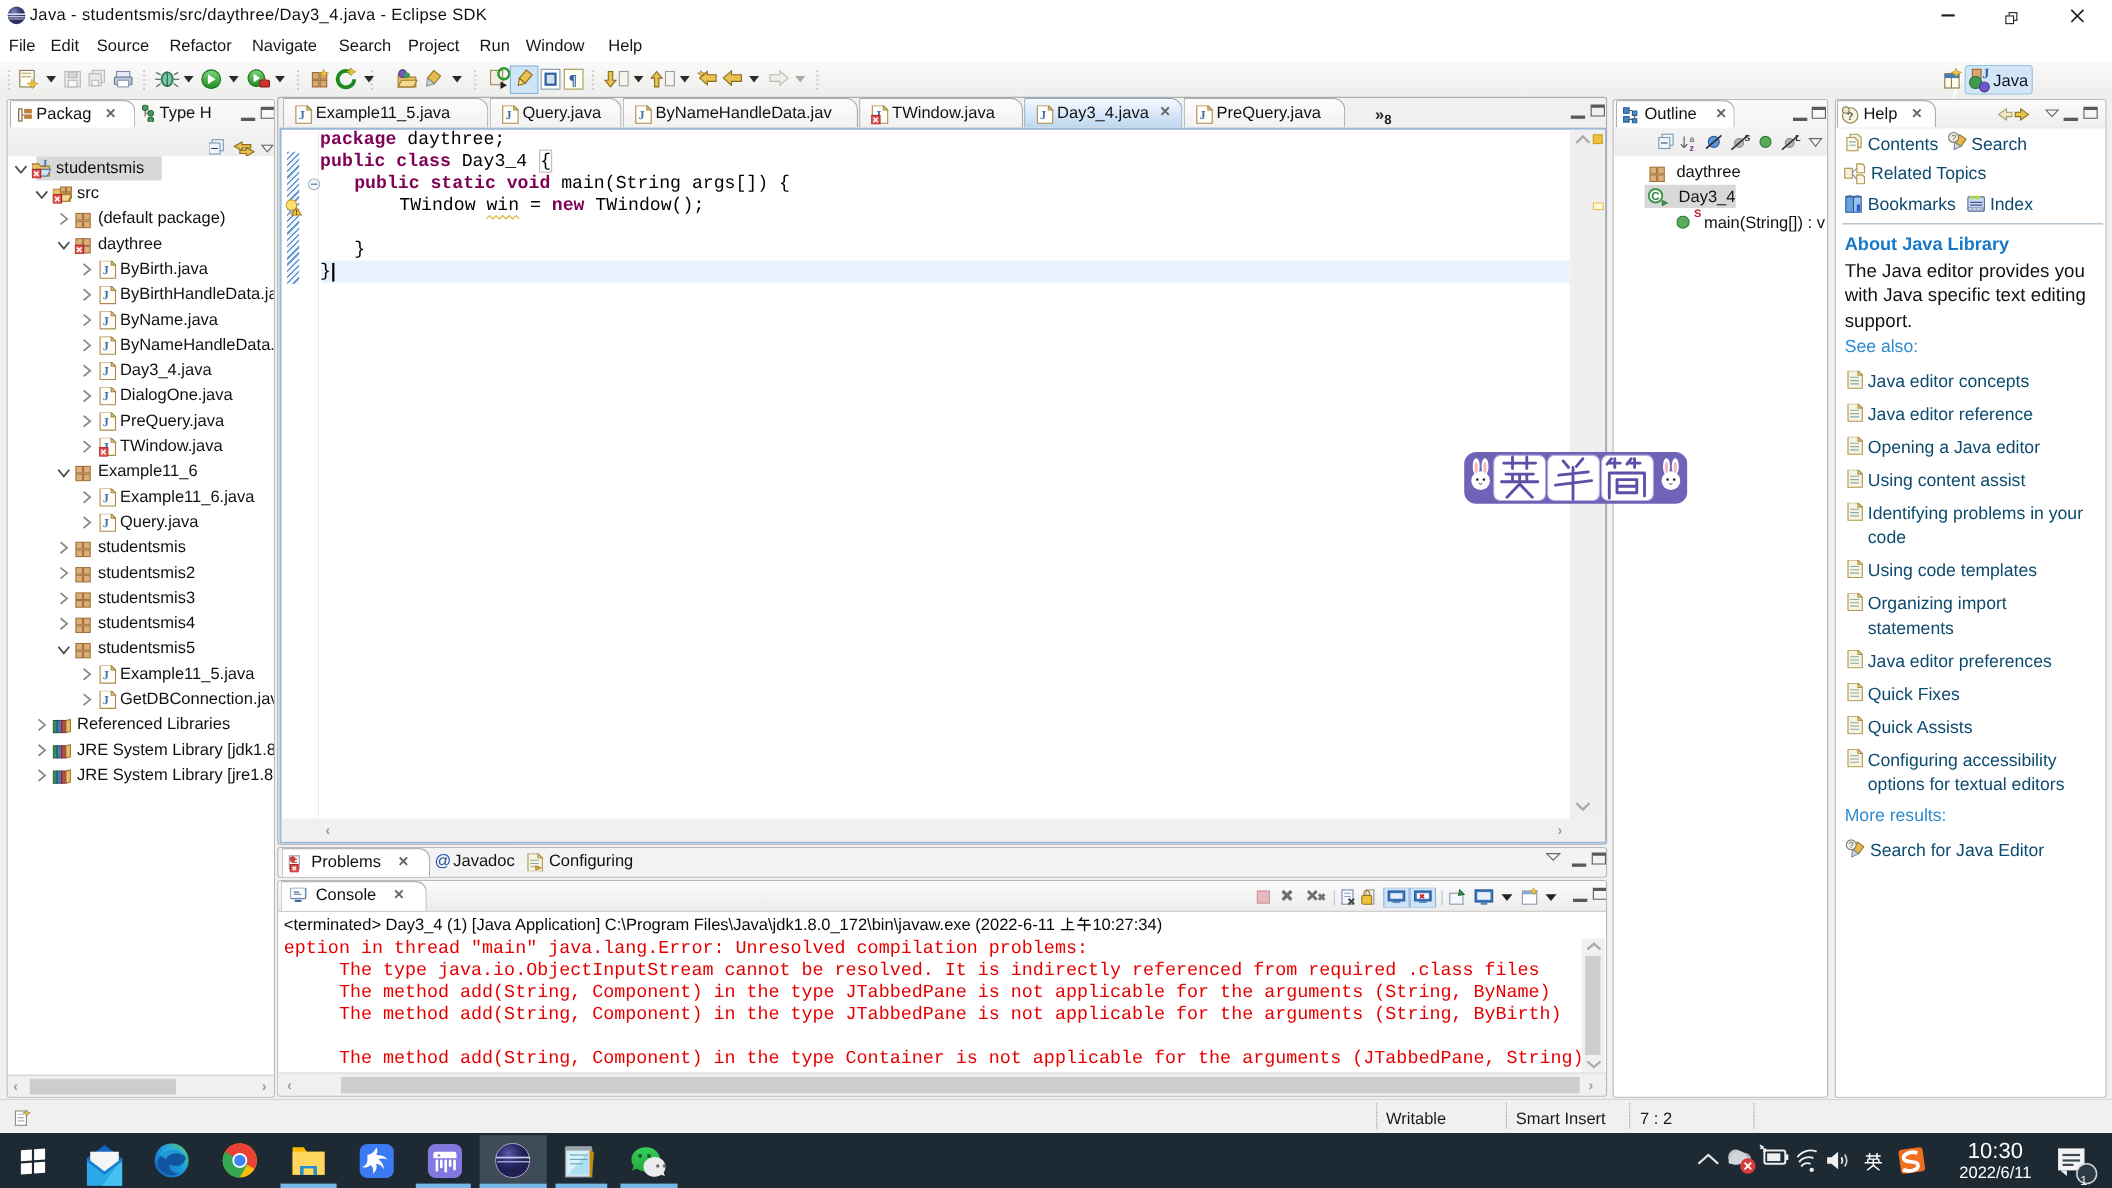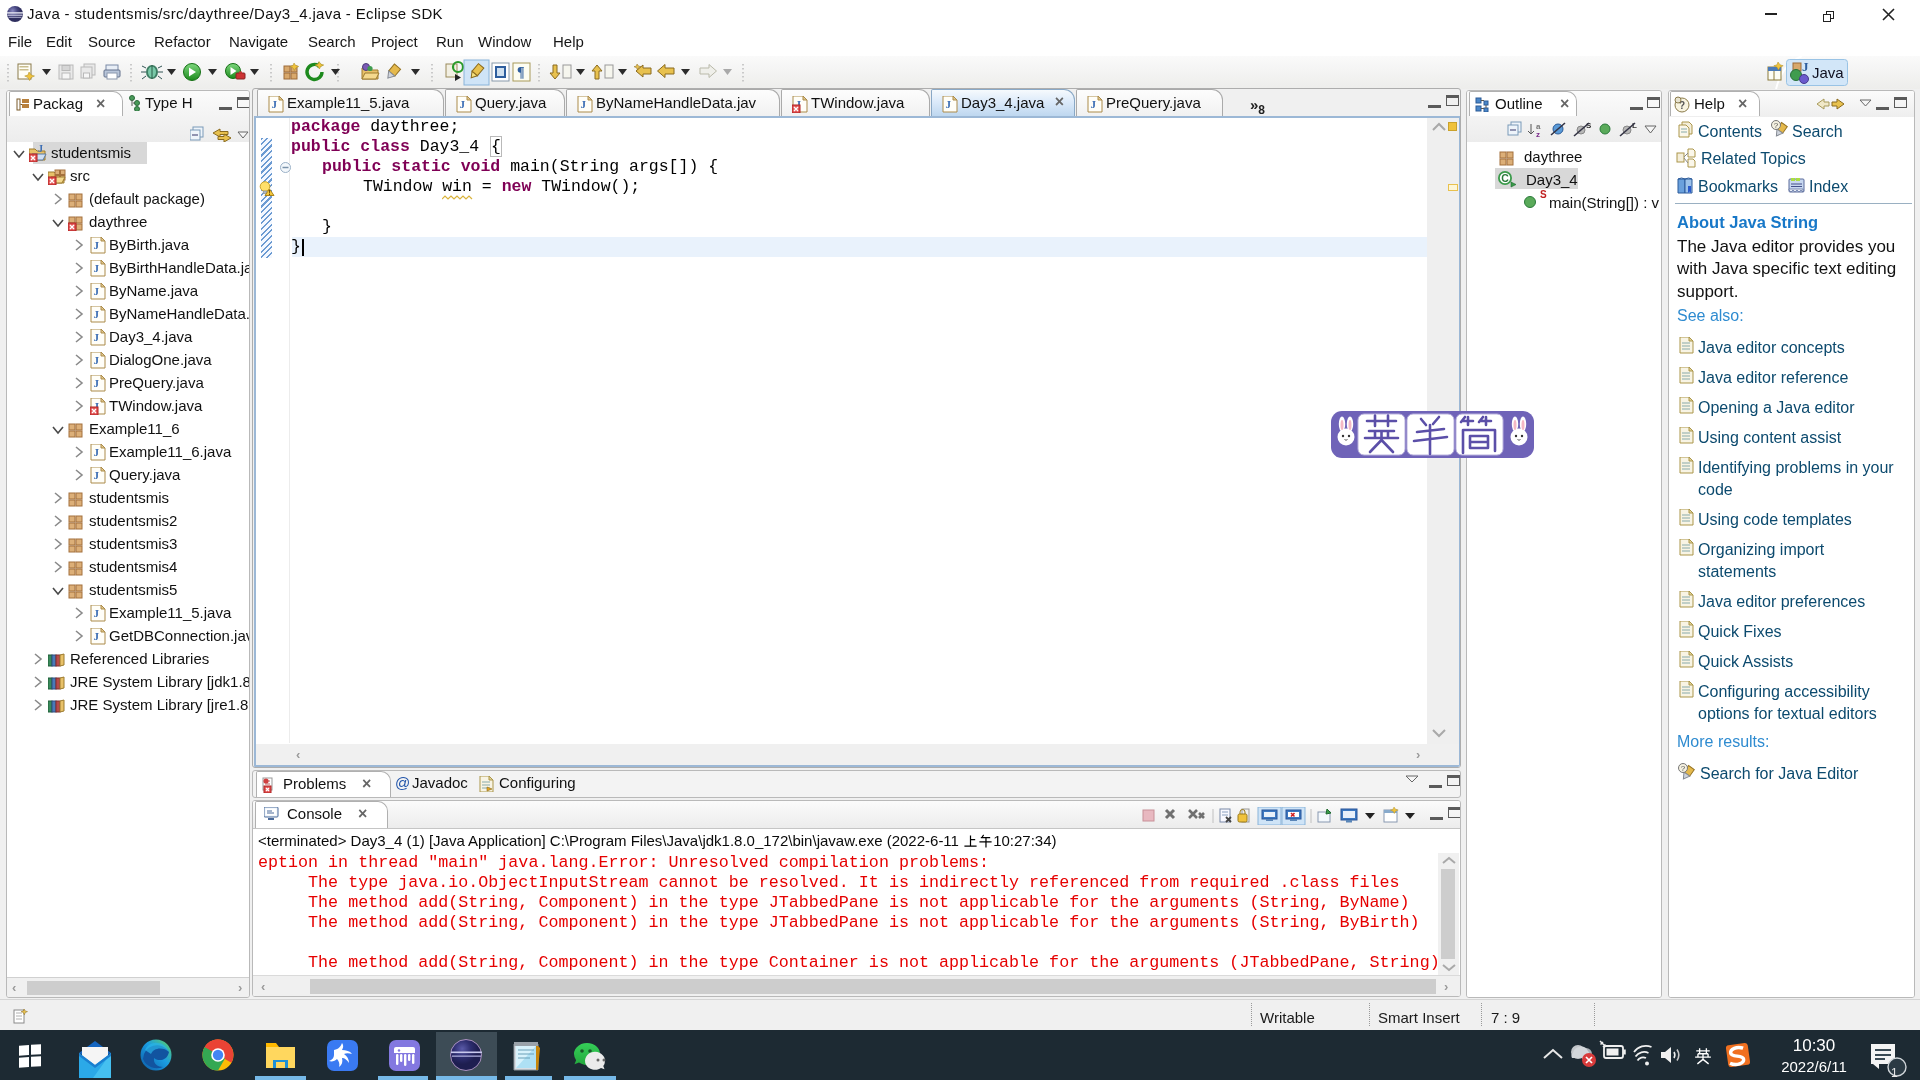--- a/index.html
+++ b/index.html
@@ -925,7 +925,7 @@
       </svg>
 <div class="abs hlink" style="left:140px;top:61px">Index</div>
 <div class="abs" style="left:6px;top:86px;width:237px;border-top:1px solid #9ab0c2"></div>
-<div class="abs" style="left:8px;top:96px;font-size:16.5px;font-weight:bold;color:#1878c8">About Java String</div>
+<div class="abs" style="left:8px;top:96px;font-size:16.5px;font-weight:bold;color:#1878c8">About Java Library</div>
 <div class="abs" style="left:8px;top:119px;width:235px;line-height:22.4px;font-size:17px;color:#111">The Java editor provides you with Java specific text editing support.</div>
 <div class="abs" style="left:8px;top:190px;color:#2e8bd0">See also:</div>
 <svg class="abs" style="left:10px;top:220px" width="15" height="17">

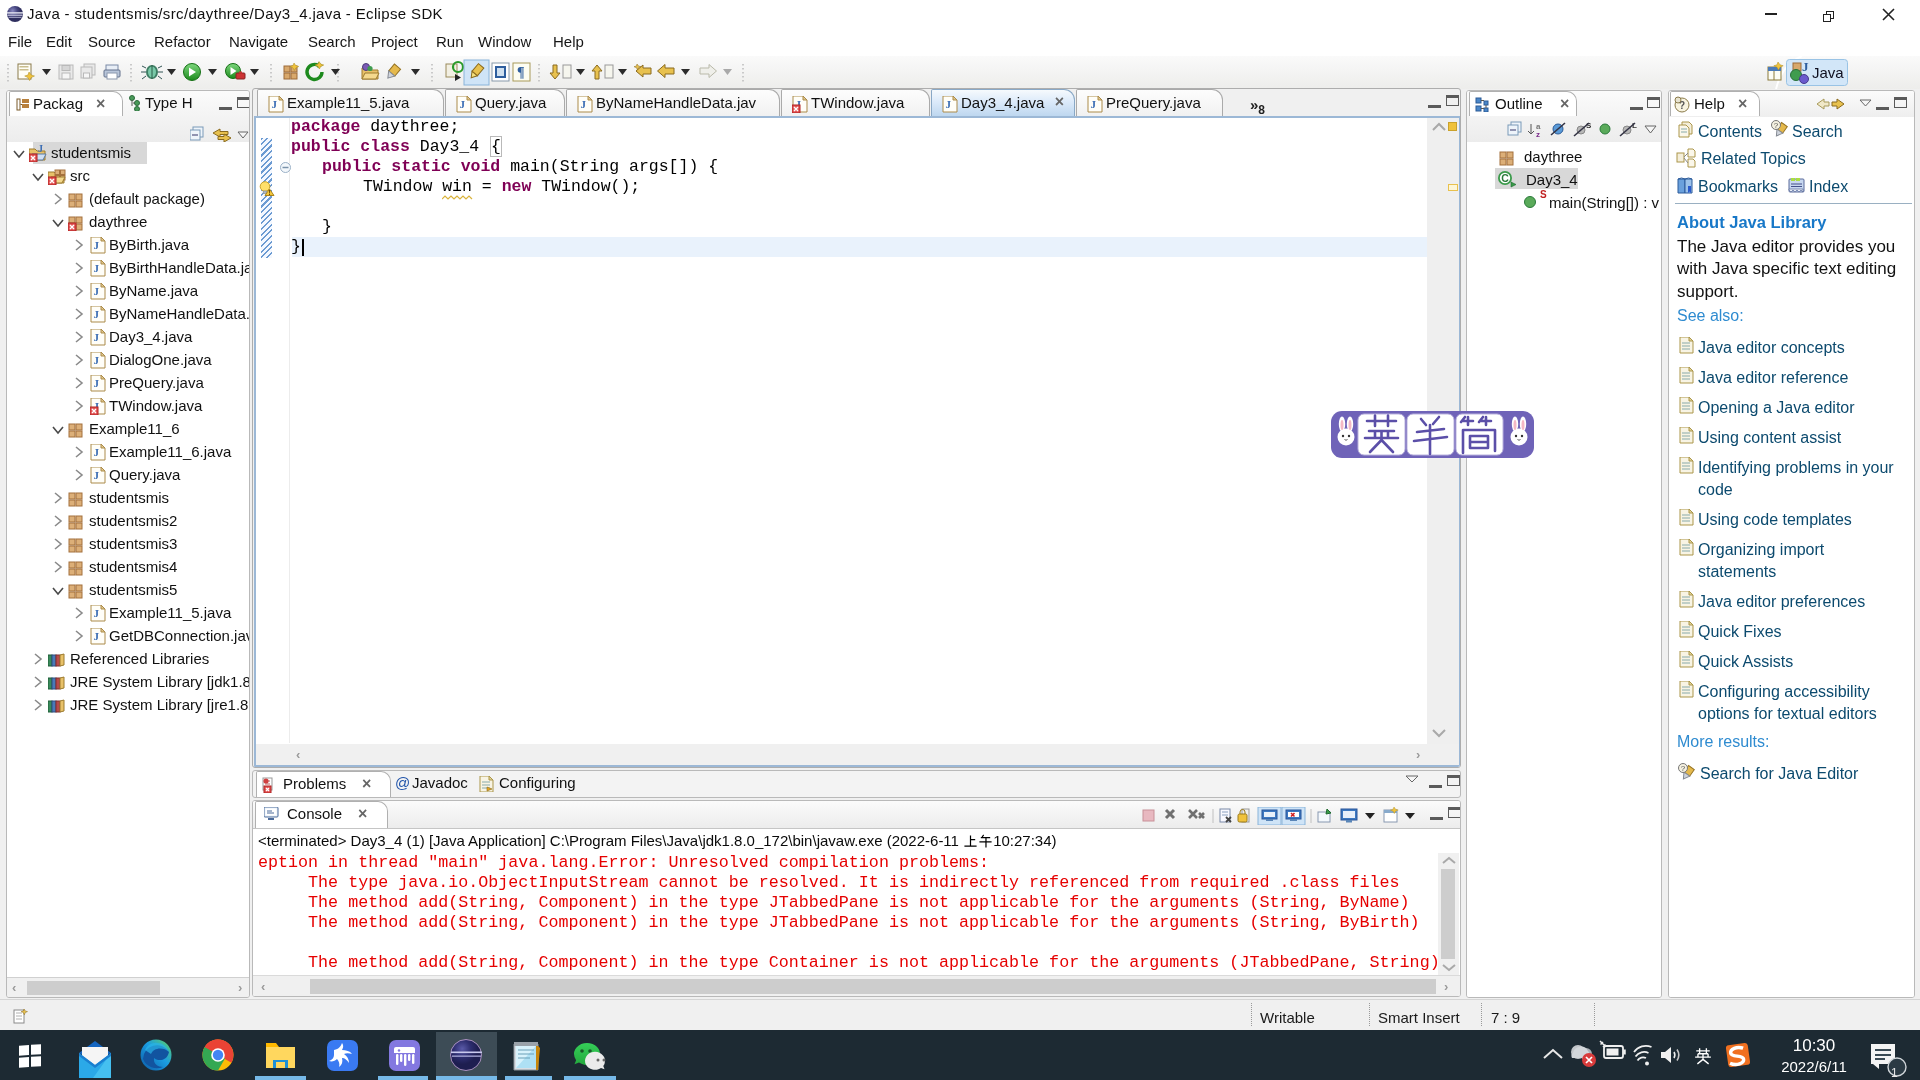--- a/index.html
+++ b/index.html
@@ -1000,7 +1000,7 @@
  <div class="stsep" style="left:1369px"></div>
  <div class="st" style="left:1378px">Smart Insert</div>
  <div class="stsep" style="left:1481px"></div>
- <div class="st" style="left:1491px">7 : 9</div>
+ <div class="st" style="left:1491px">7 : 2</div>
  <div class="stsep" style="left:1594px"></div>
 </div>
 <div class="abs" id="taskbar">

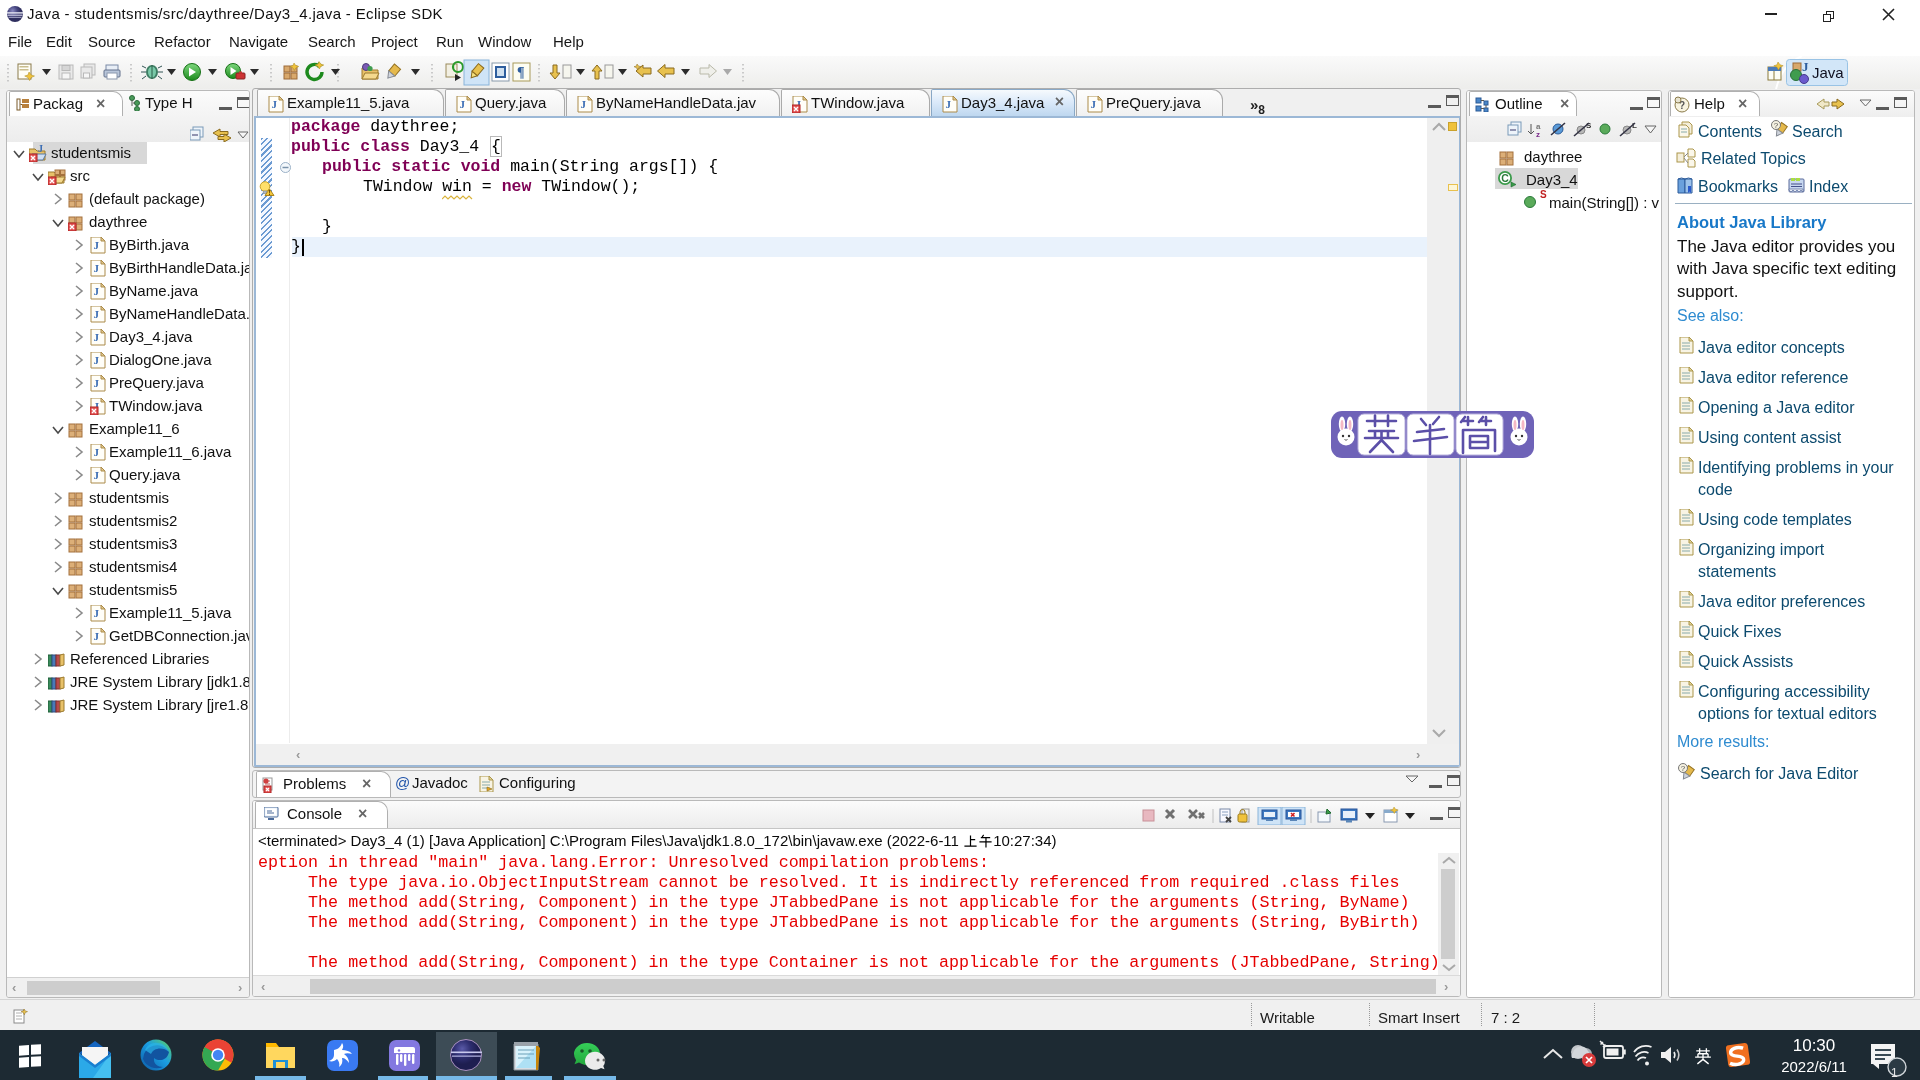--- a/index.html
+++ b/index.html
@@ -1164,7 +1164,7 @@
         </g>
       </svg>
 </div>
-<div class="abs" style="left:1774px;top:6px;width:80px;text-align:center;font-size:17px;color:#fff">10:30</div>
+<div class="abs" style="left:1774px;top:6px;width:80px;text-align:center;font-size:20px;color:#fff">10:30</div>
 <div class="abs" style="left:1767px;top:28px;width:94px;text-align:center;font-size:15px;color:#fff">2022/6/11</div>
 <div class="abs" style="left:1891px;top:36px;font-size:12px;color:#e8e8e8">1</div>
 </div>

